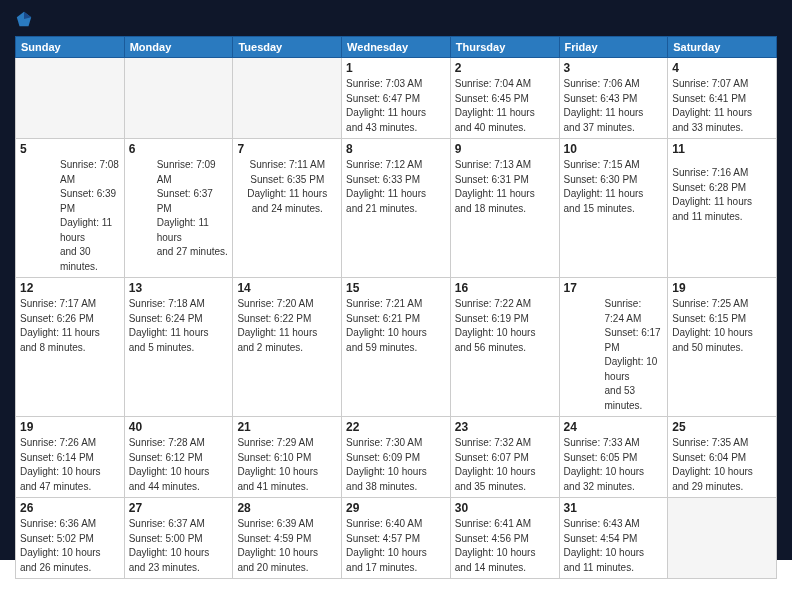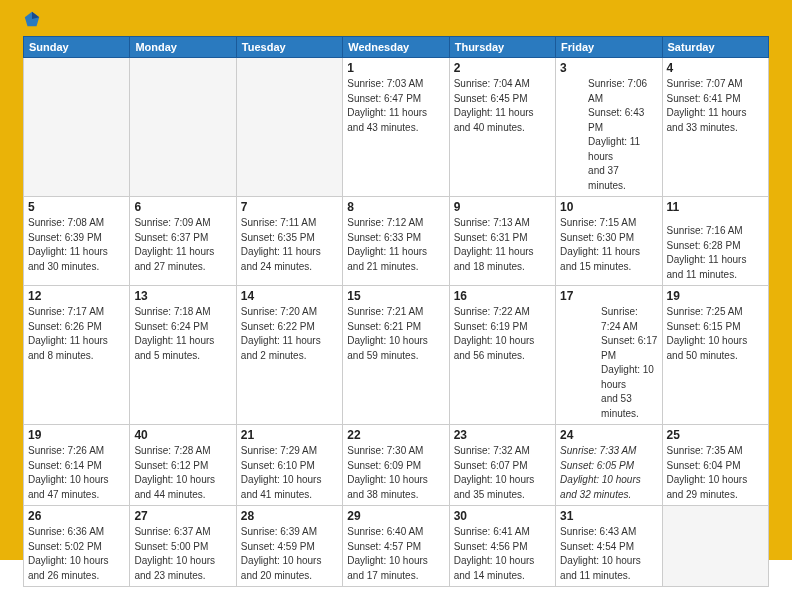--- a/index.html
+++ b/index.html
@@ -13,8 +13,8 @@
     .container {
       width: 792px;
       height: 560px;
-      padding: 10px 23px;
-      background: #eab308;
+      padding: 10px 15px;
+      background: #0f172a;
     }
     .header {
       display: flex;

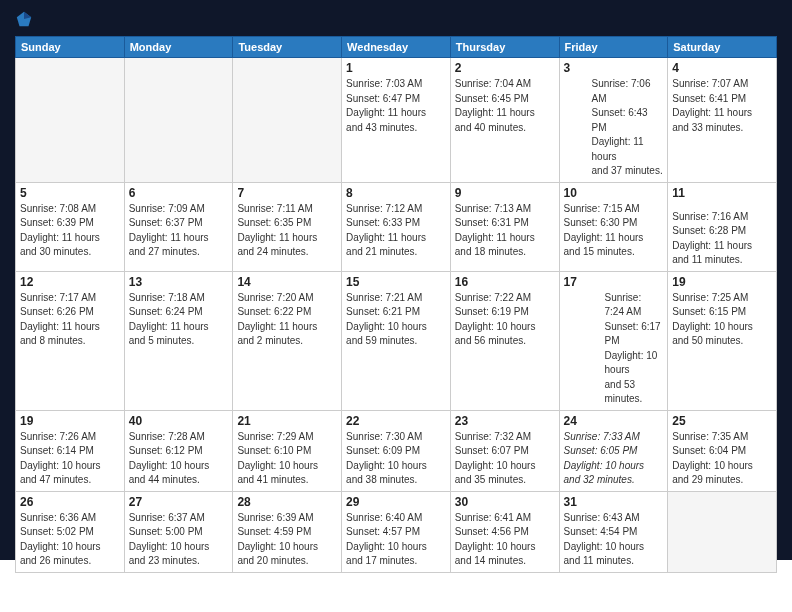--- a/index.html
+++ b/index.html
@@ -153,7 +153,7 @@
           </td>
           <td>
             <div class="day-num">3</div>
-            <div class="day-info" style="white-space: pre-line; margin-left: 28px;">Sunrise: 7:06 AM
+            <div class="day-info" style="white-space: pre-line;">Sunrise: 7:06 AM
 Sunset: 6:43 PM
 Daylight: 11 hours
 and 37 minutes.</div>

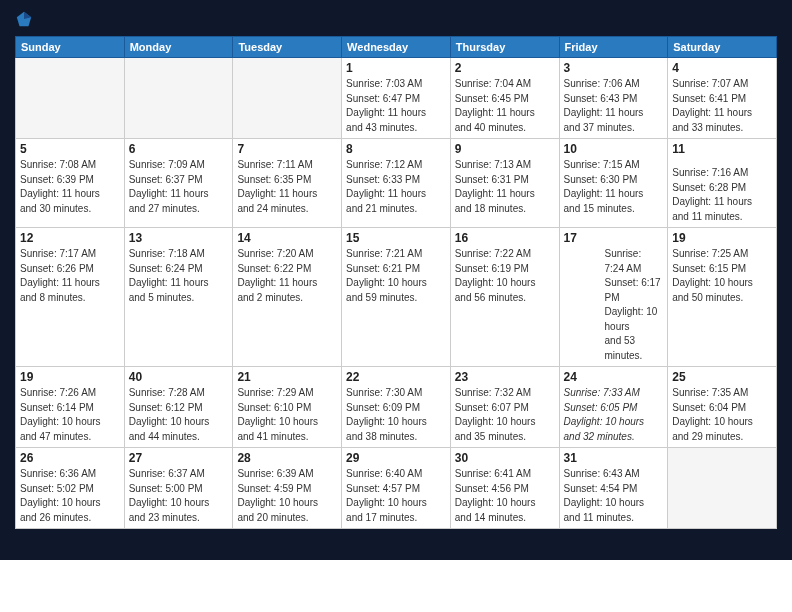--- a/index.html
+++ b/index.html
@@ -169,7 +169,7 @@
         <tr>
           <td>
             <div class="day-num">5</div>
-            <div class="day-info" style="white-space: pre-line;">Sunrise: 7:08 AM
+            <div class="day-info" style="white-space: pre-line; margin-left: 40px;">Sunrise: 7:08 AM
 Sunset: 6:39 PM
 Daylight: 11 hours
 and 30 minutes.</div>

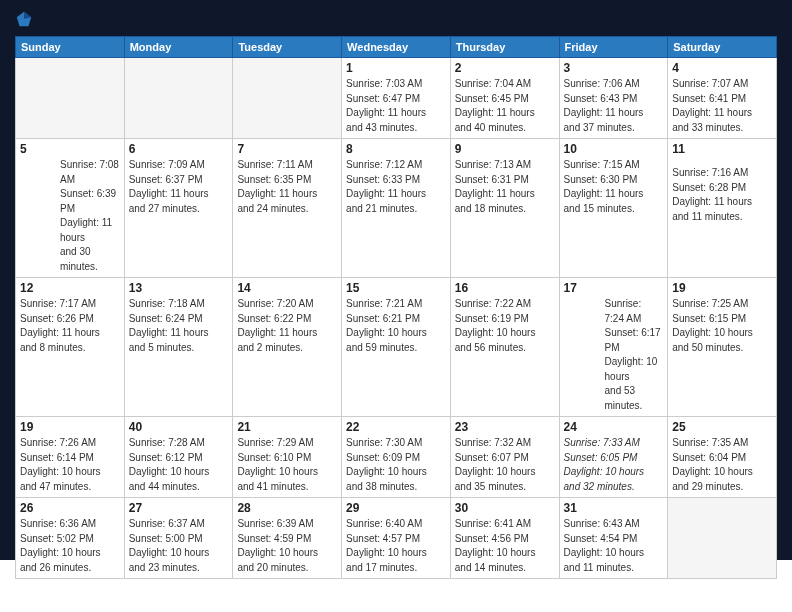--- a/index.html
+++ b/index.html
@@ -176,7 +176,7 @@
           </td>
           <td>
             <div class="day-num">6</div>
-            <div class="day-info" style="white-space: pre-line;">Sunrise: 7:09 AM
+            <div class="day-info" style="white-space: pre-line; margin-left: 28px;">Sunrise: 7:09 AM
 Sunset: 6:37 PM
 Daylight: 11 hours
 and 27 minutes.</div>

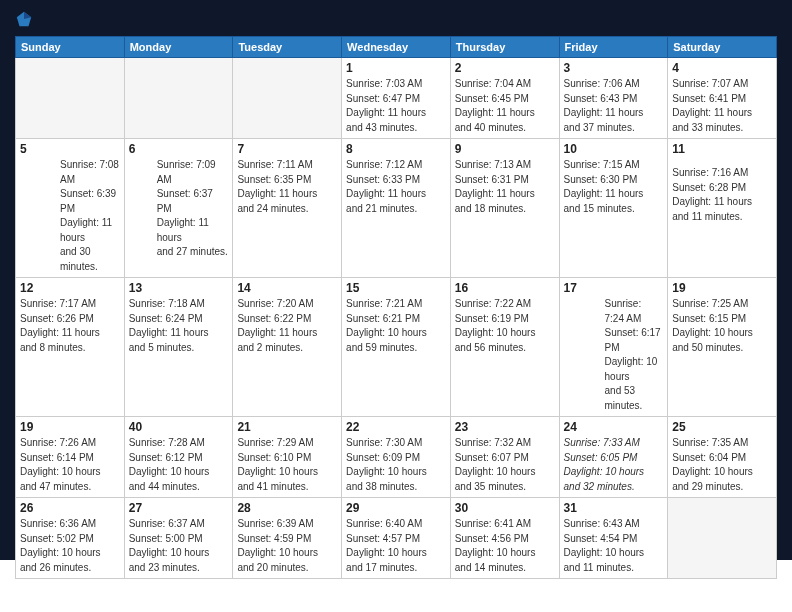--- a/index.html
+++ b/index.html
@@ -183,7 +183,7 @@
           </td>
           <td>
             <div class="day-num">7</div>
-            <div class="day-info" style="white-space: pre-line;">Sunrise: 7:11 AM
+            <div class="day-info" style="white-space: pre-line; text-align: center;">Sunrise: 7:11 AM
 Sunset: 6:35 PM
 Daylight: 11 hours
 and 24 minutes.</div>

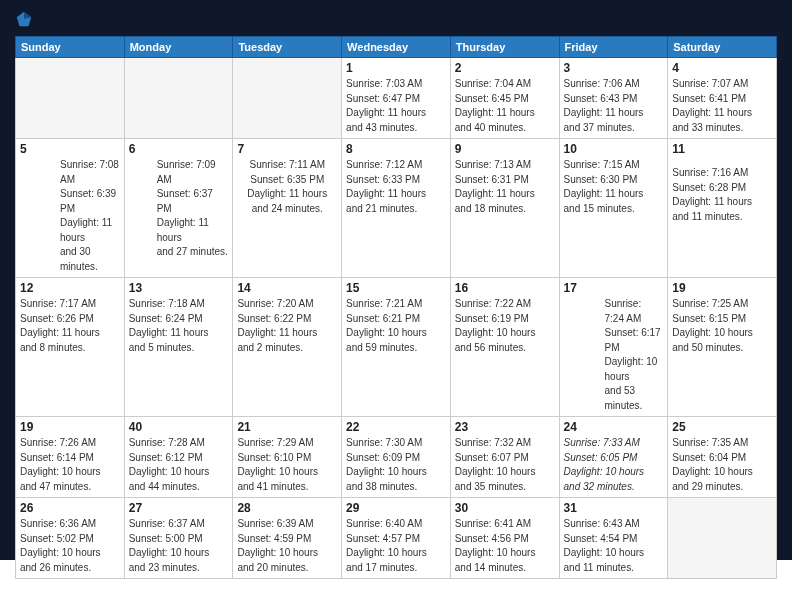--- a/index.html
+++ b/index.html
@@ -306,7 +306,7 @@
           </td>
           <td>
             <div class="day-num">24</div>
-            <div class="day-info" style="white-space: pre-line; font-style: italic;">Sunrise: 7:33 AM
+            <div class="day-info" style="white-space: pre-line;">Sunrise: 7:33 AM
 Sunset: 6:05 PM
 Daylight: 10 hours
 and 32 minutes.</div>

